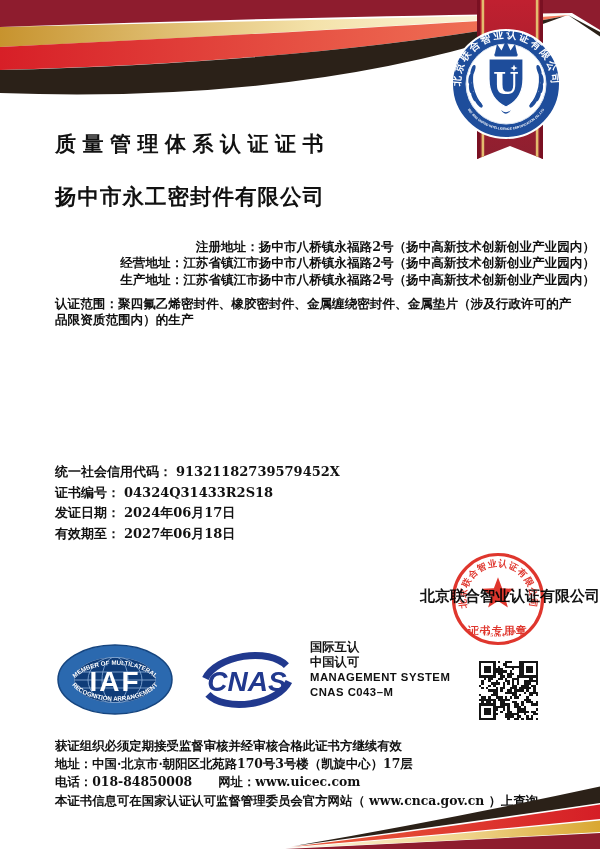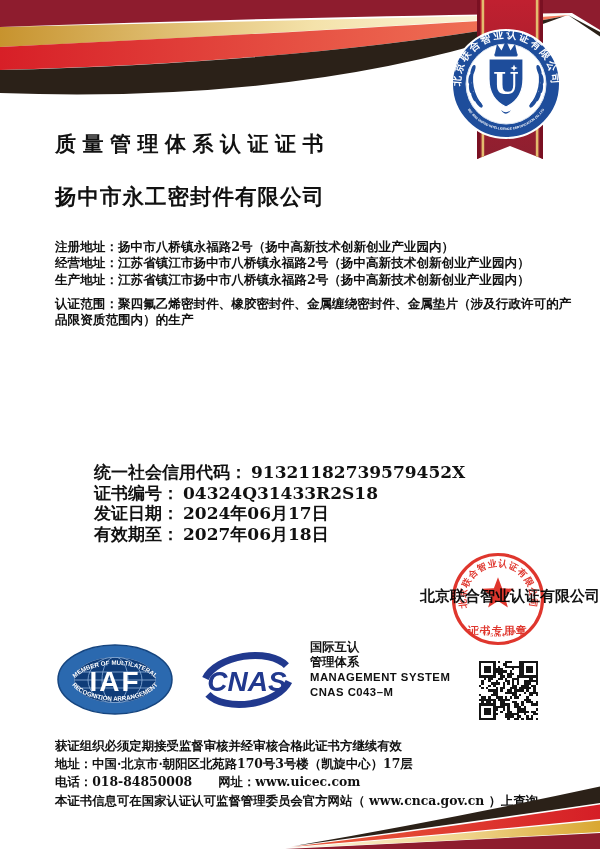--- a/index.html
+++ b/index.html
@@ -10,7 +10,7 @@
   .page-title{left:55px;top:130px;font-size:21px;font-weight:600;letter-spacing:6.5px;}
   .company-name{left:55px;top:182px;font-size:21.5px;font-weight:700;letter-spacing:1px;}
   .standard-line{left:55px;top:210px;font-size:16px;font-weight:700;}
-  .addr-block{left:55px;top:239px;font-size:12.6px;font-weight:600;line-height:16.4px;width:540px;}
+  .addr-block{left:55px;top:239px;font-size:12.6px;font-weight:600;line-height:16.4px;width:540px;text-align:right;}
   .scope-block{left:55px;top:296px;font-size:12.6px;font-weight:600;line-height:16.2px;width:527px;}
   .details-block{left:55px;top:462px;font-size:17px;font-weight:600;line-height:20.7px;margin-left:39px;}
   .details-block .val{font-family:"DejaVu Serif",serif;font-weight:700;margin-left:4px;}

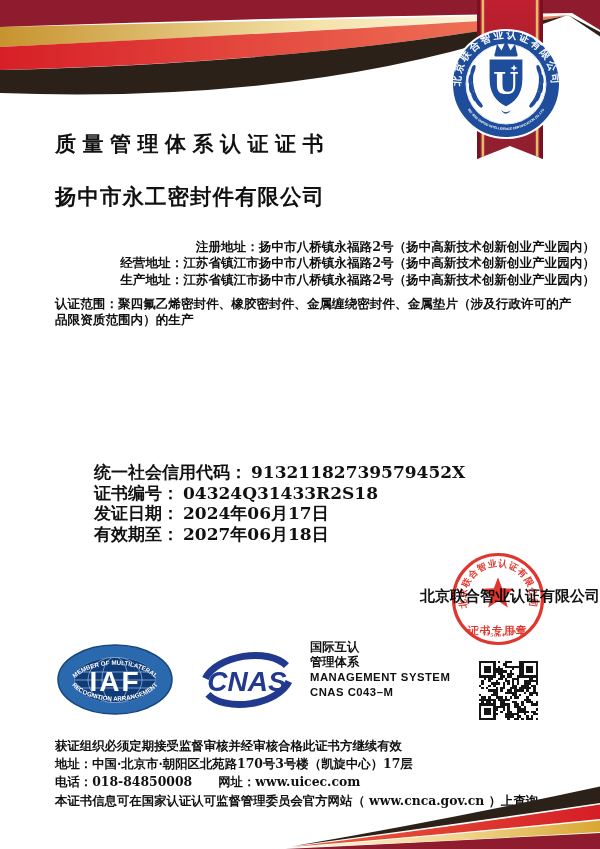--- a/index.html
+++ b/index.html
@@ -12,7 +12,7 @@
   .standard-line{left:55px;top:210px;font-size:16px;font-weight:700;}
   .addr-block{left:55px;top:239px;font-size:12.6px;font-weight:600;line-height:16.4px;width:540px;text-align:right;}
   .scope-block{left:55px;top:296px;font-size:12.6px;font-weight:600;line-height:16.2px;width:527px;}
-  .details-block{left:55px;top:462px;font-size:17px;font-weight:600;line-height:20.7px;margin-left:39px;}
+  .details-block{left:55px;top:462px;font-size:13px;font-weight:600;line-height:20.7px;}
   .details-block .val{font-family:"DejaVu Serif",serif;font-weight:700;margin-left:4px;}
   .issuer-name{left:420px;top:587px;font-size:15px;font-weight:700;z-index:2;}
   .seal-svg{left:448px;top:548px;z-index:3;mix-blend-mode:multiply;opacity:.92;}

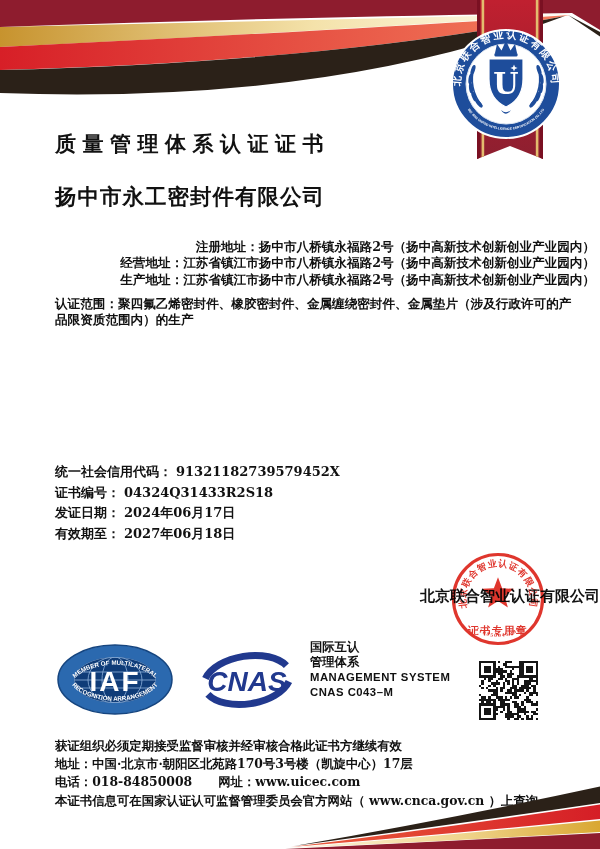--- a/index.html
+++ b/index.html
@@ -179,7 +179,7 @@
 
   <div class="abs accred-text">
     <div class="cjk">国际互认</div>
-    <div class="cjk">管理体系</div>
+    <div class="cjk">中国认可</div>
     <div class="lat">MANAGEMENT SYSTEM</div>
     <div class="lat">CNAS C043–M</div>
   </div>

